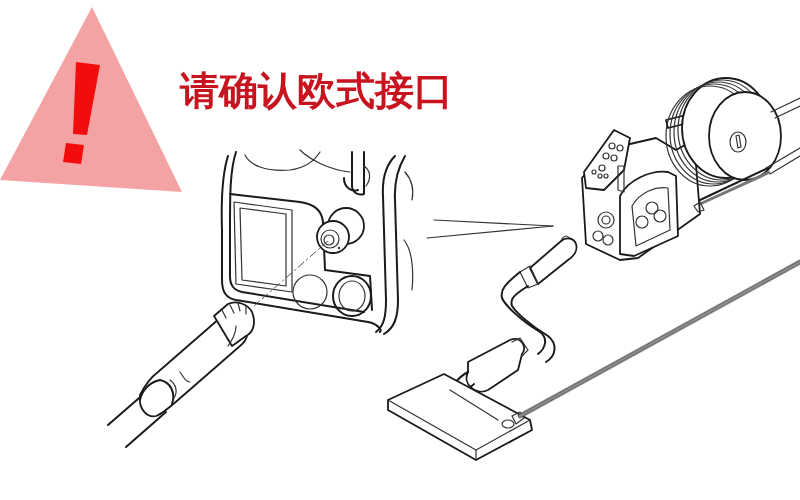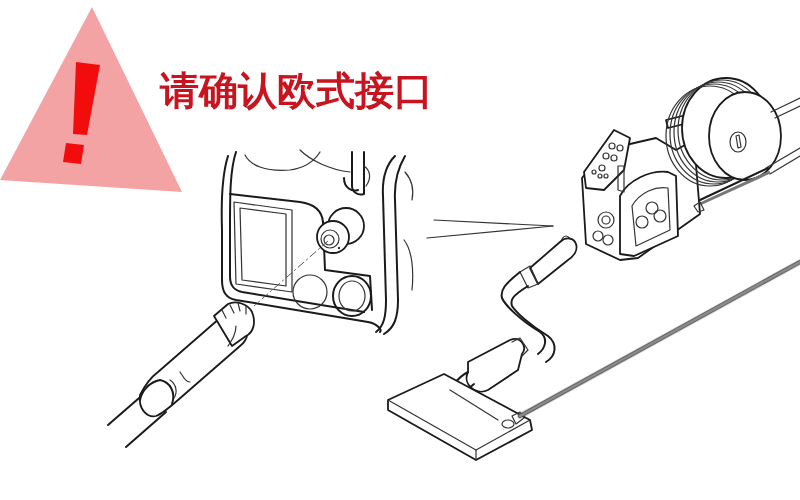--- a/index.html
+++ b/index.html
@@ -21,7 +21,7 @@
     }
     .heading {
       position: absolute;
-      left: 160px;
+      left: 180px;
       top: 66px;
       font-size: 39px;
       font-weight: bold;

